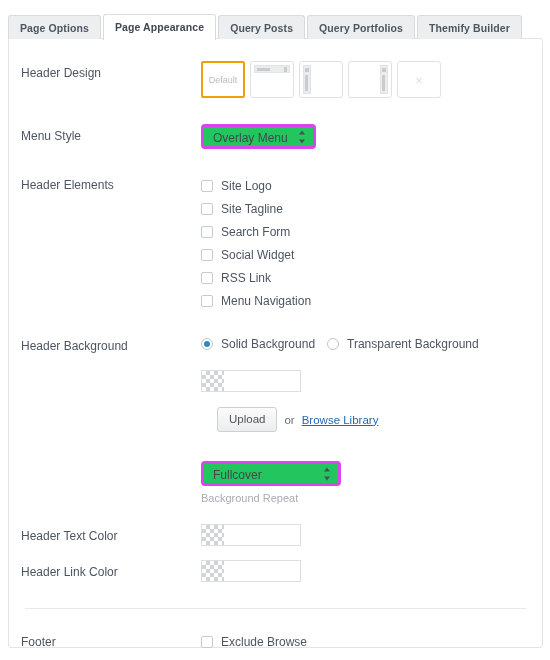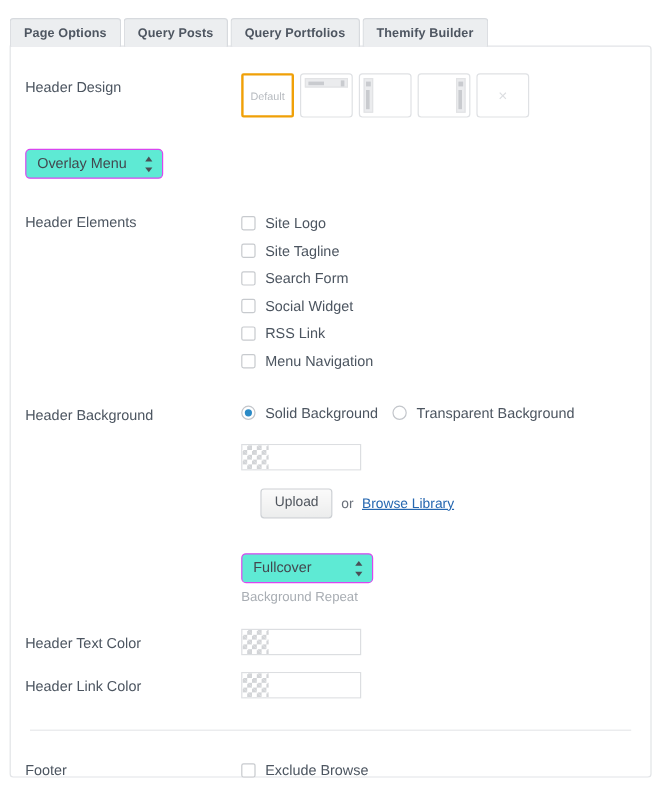--- a/index.html
+++ b/index.html
@@ -369,6 +369,7 @@
 
   <div class="tabs">
     <div class="tab">Page Options</div>
+    <div class="tab active">Page Appearance</div>
     <div class="tab">Query Posts</div>
     <div class="tab">Query Portfolios</div>
     <div class="tab">Themify Builder</div>

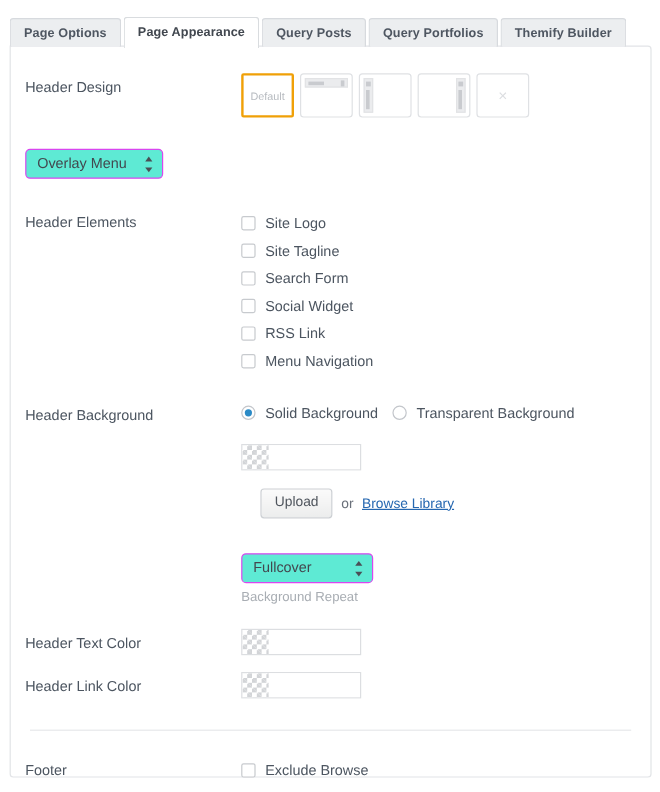--- a/index.html
+++ b/index.html
@@ -417,6 +417,7 @@
       </div>
 
       <div class="row" style="padding-top:26px;">
+        <div class="row-label">Menu Style</div>
         <div class="row-field">
           <div class="select" style="width:115px;">
             <span class="sel-text">Overlay Menu</span>

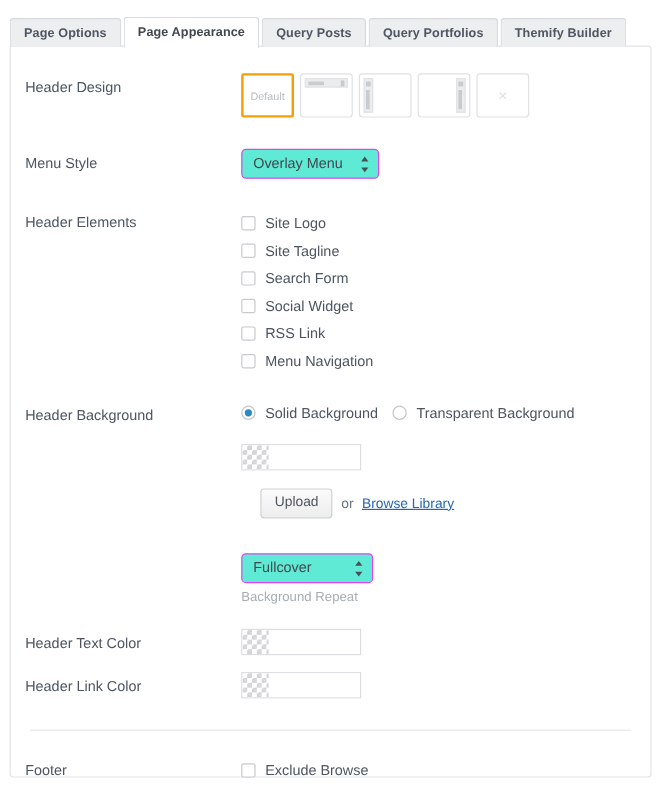--- a/index.html
+++ b/index.html
@@ -192,8 +192,8 @@
     position: relative;
     display: inline-block;
     height: 25px;
-    background: #5eead4;
-    border: 1px solid #d946ef;
+    background: #22c55e;
+    border: 3px solid #d946ef;
     border-radius: 4px;
     box-sizing: border-box;
     cursor: pointer;

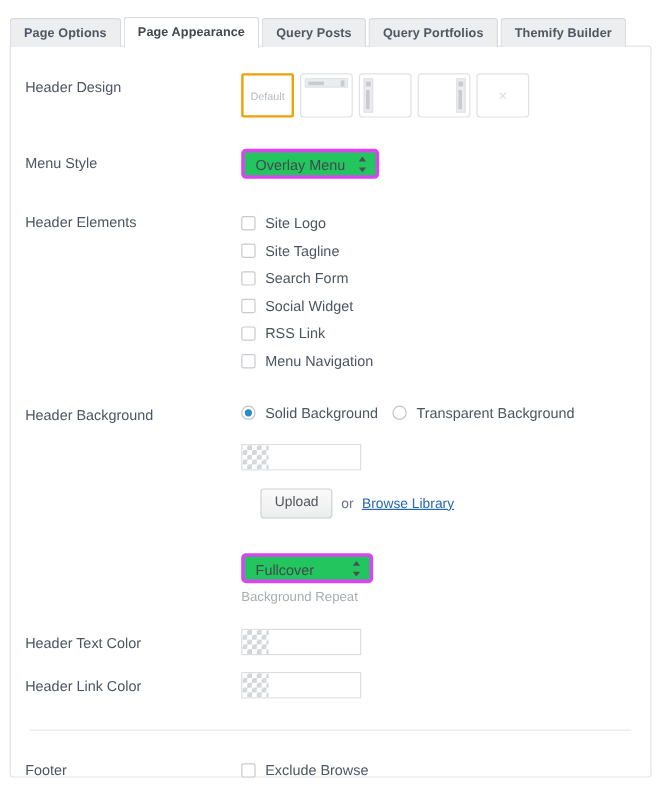--- a/index.html
+++ b/index.html
@@ -497,7 +497,7 @@
           </div>
 
           <div style="margin-top:29px;">
-            <div class="select" style="width:110px;">
+            <div class="select" style="width:140px;">
               <span class="sel-text">Fullcover</span>
               <span class="stepper">
                   <i class="up"></i>

